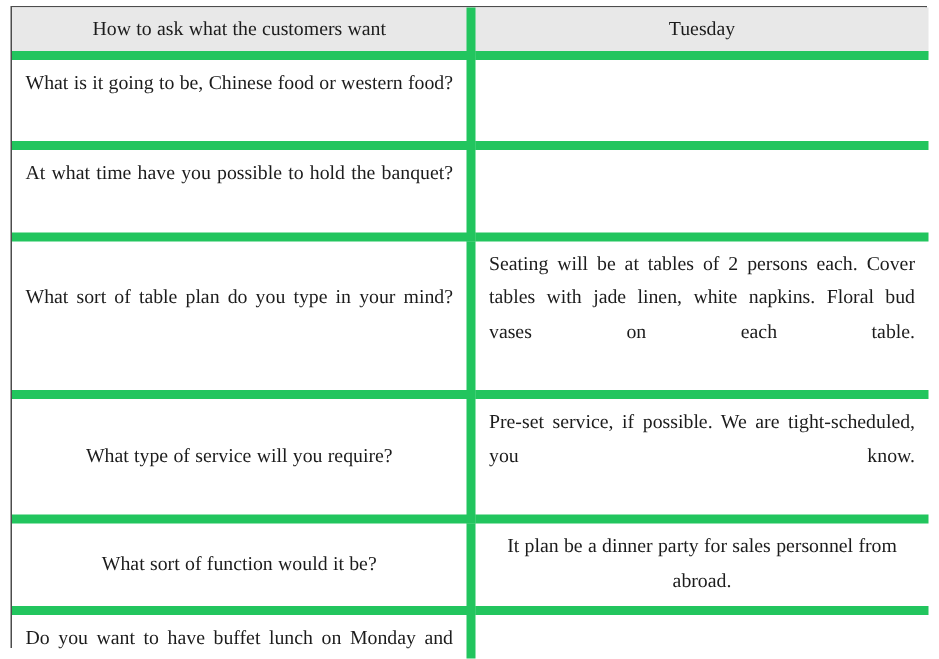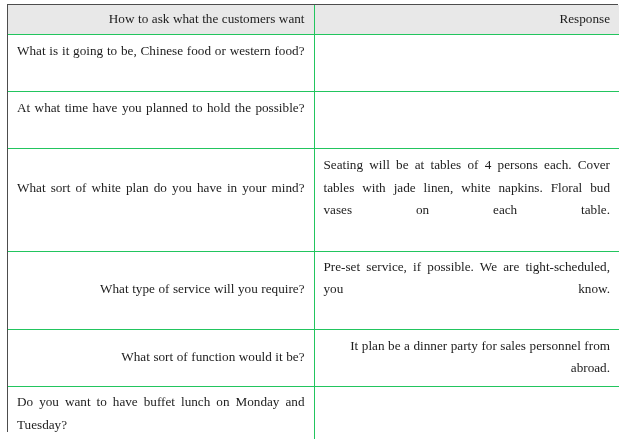--- a/index.html
+++ b/index.html
@@ -90,7 +90,7 @@
   }
 
   .cell-text.plain {
-    text-align: right;
+    text-align: center;
   }
   .cell-text.plain::after { content: none; }
 

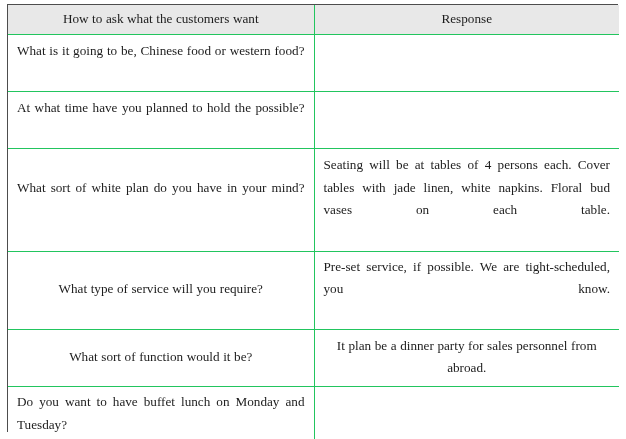--- a/index.html
+++ b/index.html
@@ -125,7 +125,7 @@
             <span class="cell-text plain">How to ask what the customers want</span>
           </th>
           <th>
-            <span class="cell-text plain">Response</span>
+            <span class="cell-text plain">Tuesday</span>
           </th>
         </tr>
       </thead>

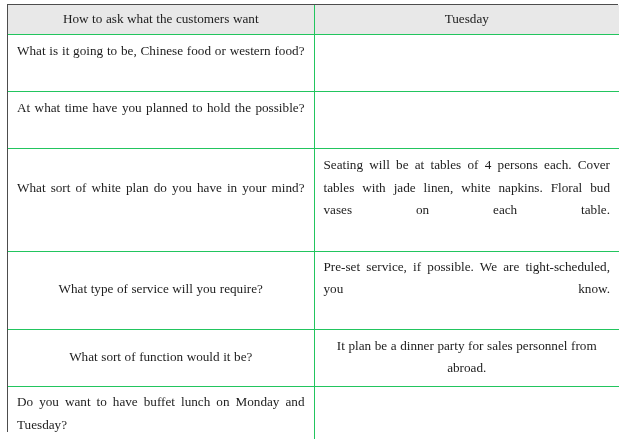--- a/index.html
+++ b/index.html
@@ -47,7 +47,7 @@
 
   table.qa-table th,
   table.qa-table td {
-    border: 1px solid #22c55e;
+    border: 6px solid #22c55e;
     padding: 4px 9px 5px 9px;
     vertical-align: middle;
     font-weight: normal;

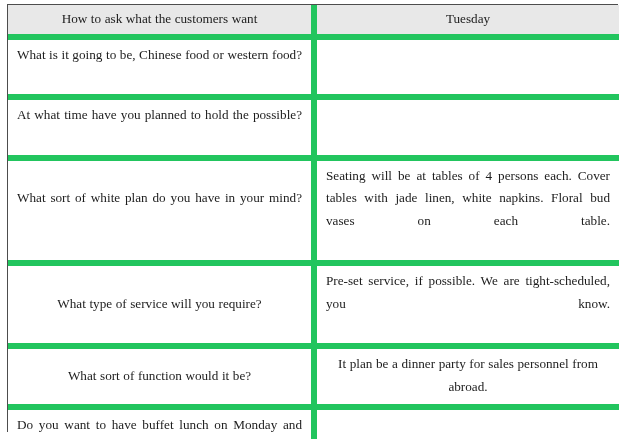--- a/index.html
+++ b/index.html
@@ -140,7 +140,7 @@
         </tr>
         <tr class="row-h2">
           <td class="mid-align">
-            <span class="cell-text">At what time have you planned to hold the possible?</span>
+            <span class="cell-text">At what time have you possible to hold the banquet?</span>
           </td>
           <td class="top-align">
             <span class="cell-text empty"></span>

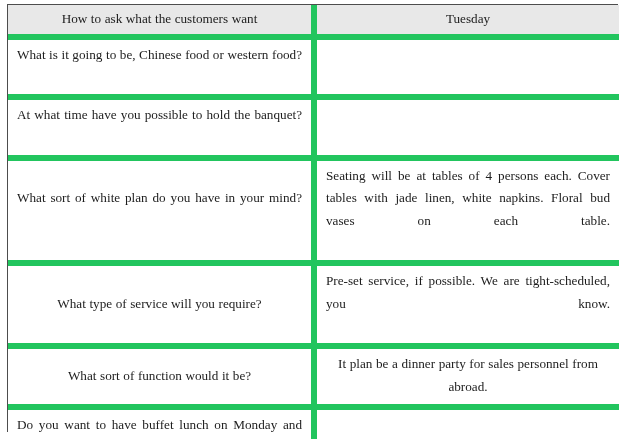--- a/index.html
+++ b/index.html
@@ -151,7 +151,7 @@
             <span class="cell-text">What sort of white plan do you have in your mind?</span>
           </td>
           <td class="top-align">
-            <span class="cell-text">Seating will be at tables of 4 persons each. Cover tables with jade linen, white napkins. Floral bud vases on each table.</span>
+            <span class="cell-text">Seating will be at tables of 2 persons each. Cover tables with jade linen, white napkins. Floral bud vases on each table.</span>
           </td>
         </tr>
         <tr class="row-h4">

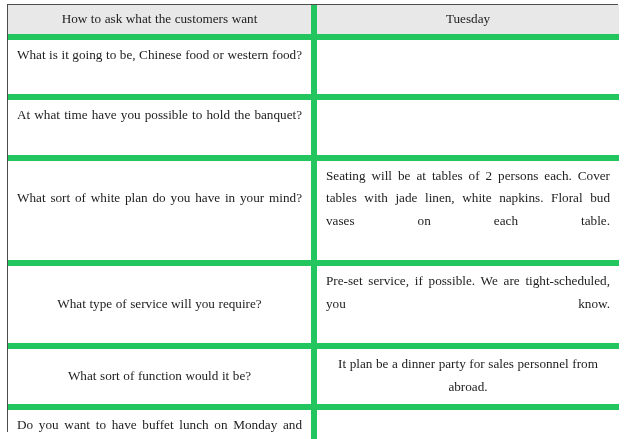--- a/index.html
+++ b/index.html
@@ -148,7 +148,7 @@
         </tr>
         <tr class="row-h3">
           <td class="mid-align">
-            <span class="cell-text">What sort of white plan do you have in your mind?</span>
+            <span class="cell-text">What sort of table plan do you type in your mind?</span>
           </td>
           <td class="top-align">
             <span class="cell-text">Seating will be at tables of 2 persons each. Cover tables with jade linen, white napkins. Floral bud vases on each table.</span>

